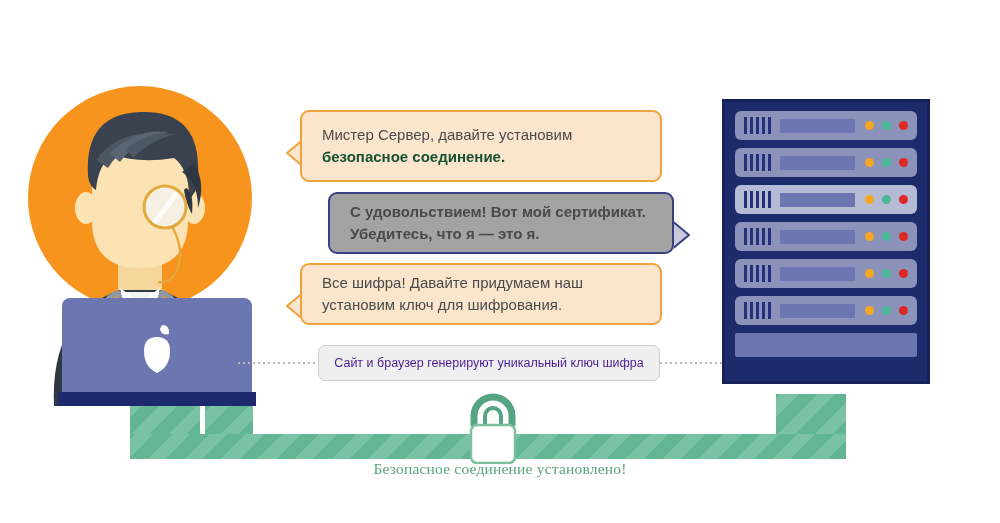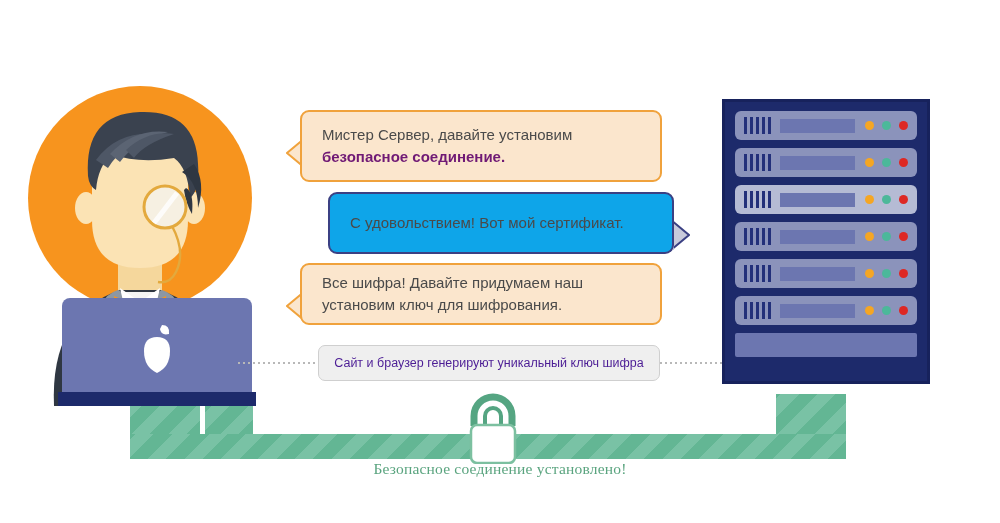--- a/index.html
+++ b/index.html
@@ -78,7 +78,7 @@
   .b2{left:328px;top:192px;width:346px;height:62px;}
   .b3{left:300px;top:263px;width:362px;height:62px;}
 
-  .b1 .strong{font-weight:bold;color:#701a75;}
+  .b1 .strong{font-weight:bold;color:#14532d;}
 
   
   .tailsvg{position:absolute;}

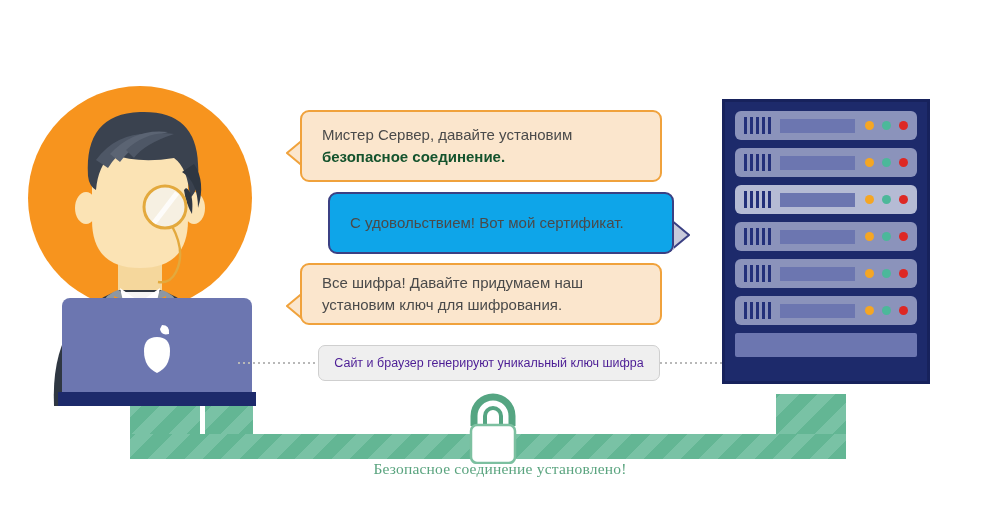--- a/index.html
+++ b/index.html
@@ -72,7 +72,7 @@
   }
   .bubble .txt{padding:0 20px;width:100%;color:#4a4a4a;}
   .b-orange{background:#fbe6cd;border-color:#f0a23c;}
-  .b-blue{background:#0ea5e9;border-color:#3b4083;}
+  .b-blue{background:#a3a3a3;border-color:#3b4083;font-weight:bold;}
 
   .b1{left:300px;top:110px;width:362px;height:72px;}
   .b2{left:328px;top:192px;width:346px;height:62px;}

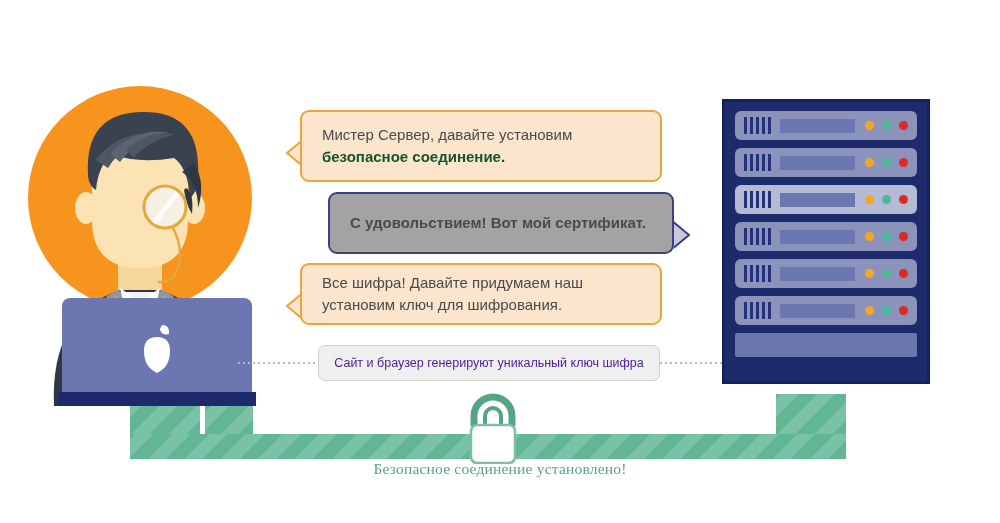--- a/index.html
+++ b/index.html
@@ -277,6 +277,7 @@
   <div class="bubble b-blue b2">
     <div class="txt">
       <div>С удовольствием! Вот мой сертификат.</div>
+      <div>Убедитесь, что я — это я.</div>
     </div>
   </div>
 

